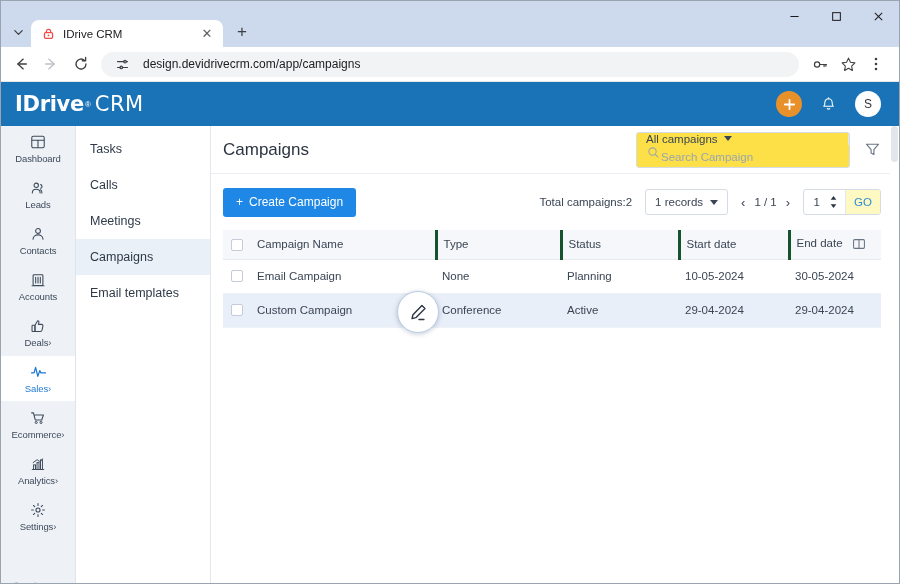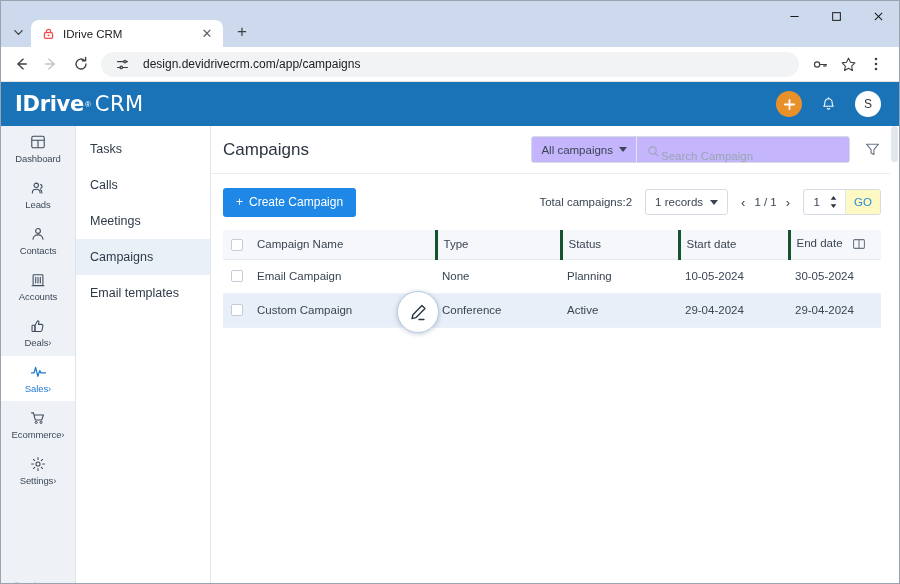--- a/index.html
+++ b/index.html
@@ -268,11 +268,12 @@
   }
   .search-group {
     display: flex;
-    height: 27px;
+    height: 36px;
     border: 1px solid #d6dce4;
     border-radius: 3px;
     overflow: hidden;
-    background: #c4b5fd;
+    background: #fde047;
+    flex-direction: column;
   }
   .scope-select {
     display: flex;

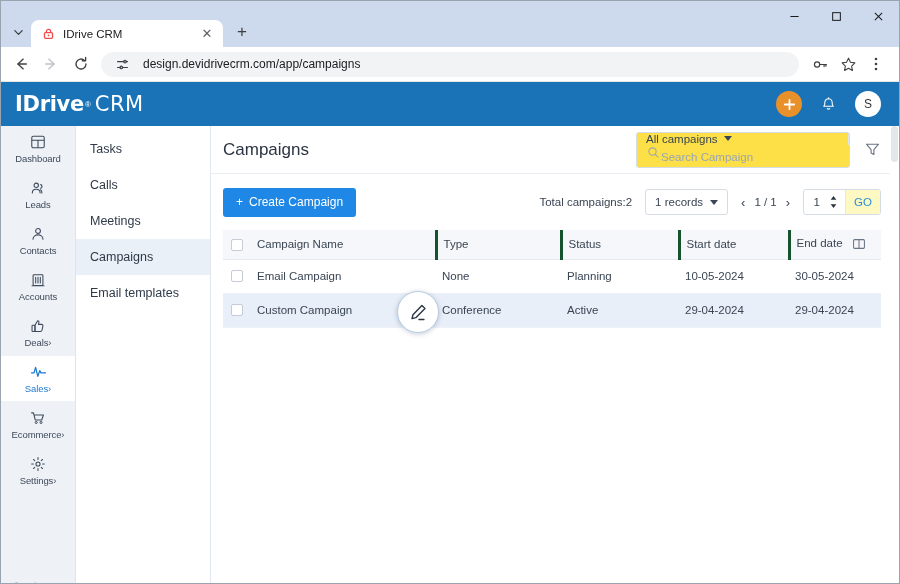--- a/index.html
+++ b/index.html
@@ -654,6 +654,18 @@
         <span class="rail-label"><span>Ecommerce</span><span>›</span></span>
       </div>
 
+      <div class="rail-item">
+        <span class="rail-icon">
+          <svg width="16" height="16" viewBox="0 0 18 18">
+              <path d="M2.6 15.2h12.8" stroke="currentColor" stroke-width="1.2" stroke-linecap="round"></path>
+              <rect x="4" y="10" width="2.2" height="5.2" fill="none" stroke="currentColor" stroke-width="1.1"></rect>
+              <rect x="7.9" y="7.4" width="2.2" height="7.8" fill="none" stroke="currentColor" stroke-width="1.1"></rect>
+              <rect x="11.8" y="4.4" width="2.2" height="10.8" fill="none" stroke="currentColor" stroke-width="1.1"></rect>
+              <path d="M3.6 7.4L8 4.2l3 2 3.4-3" fill="none" stroke="currentColor" stroke-width="1.1" stroke-linecap="round" stroke-linejoin="round"></path>
+            </svg>
+        </span>
+        <span class="rail-label"><span>Analytics</span><span>›</span></span>
+      </div>
 
 
       <div class="rail-item">

